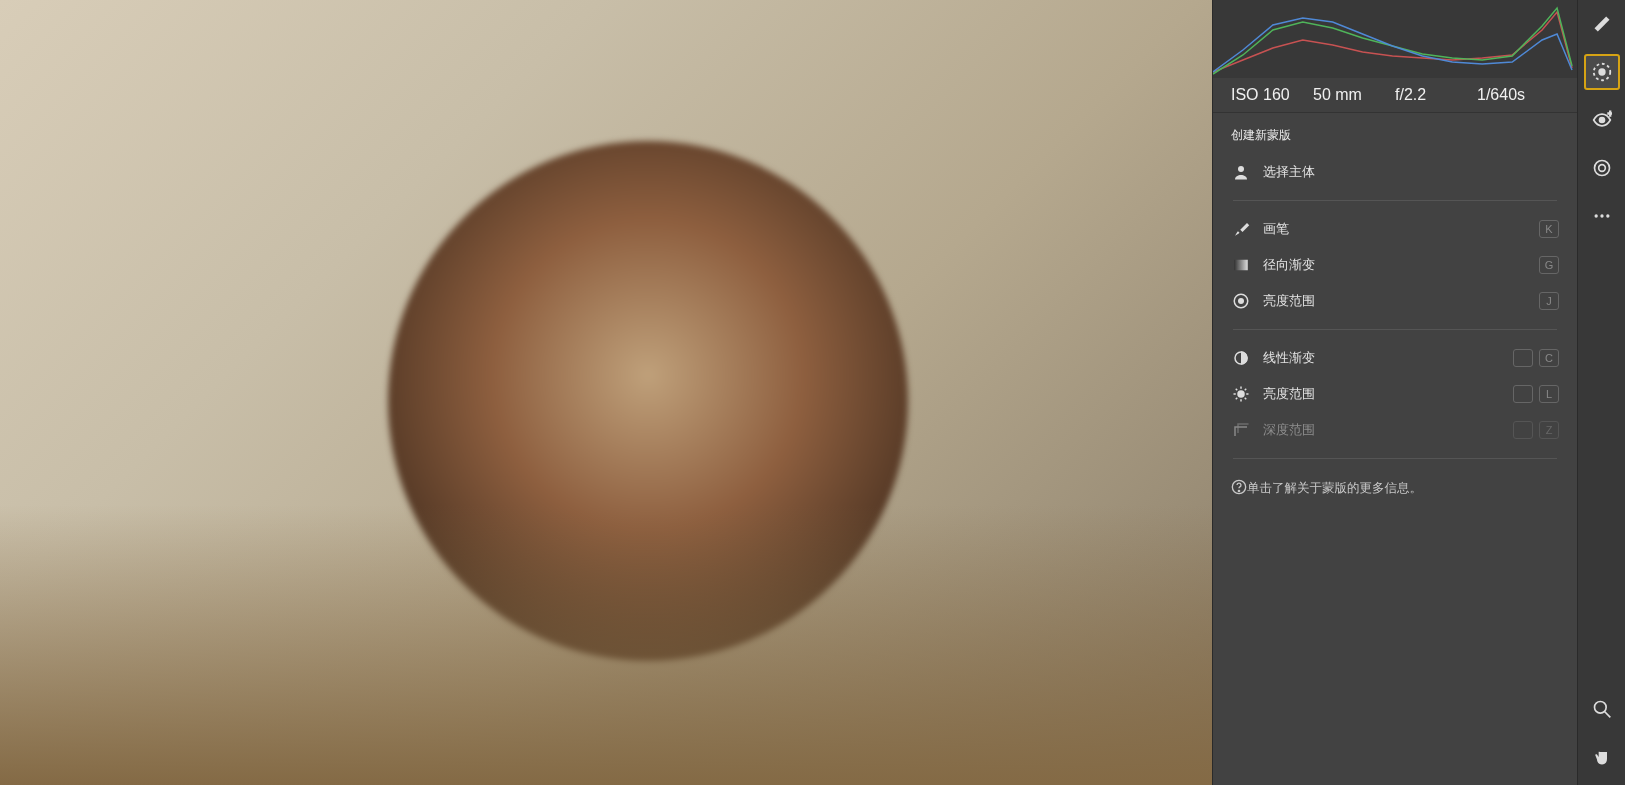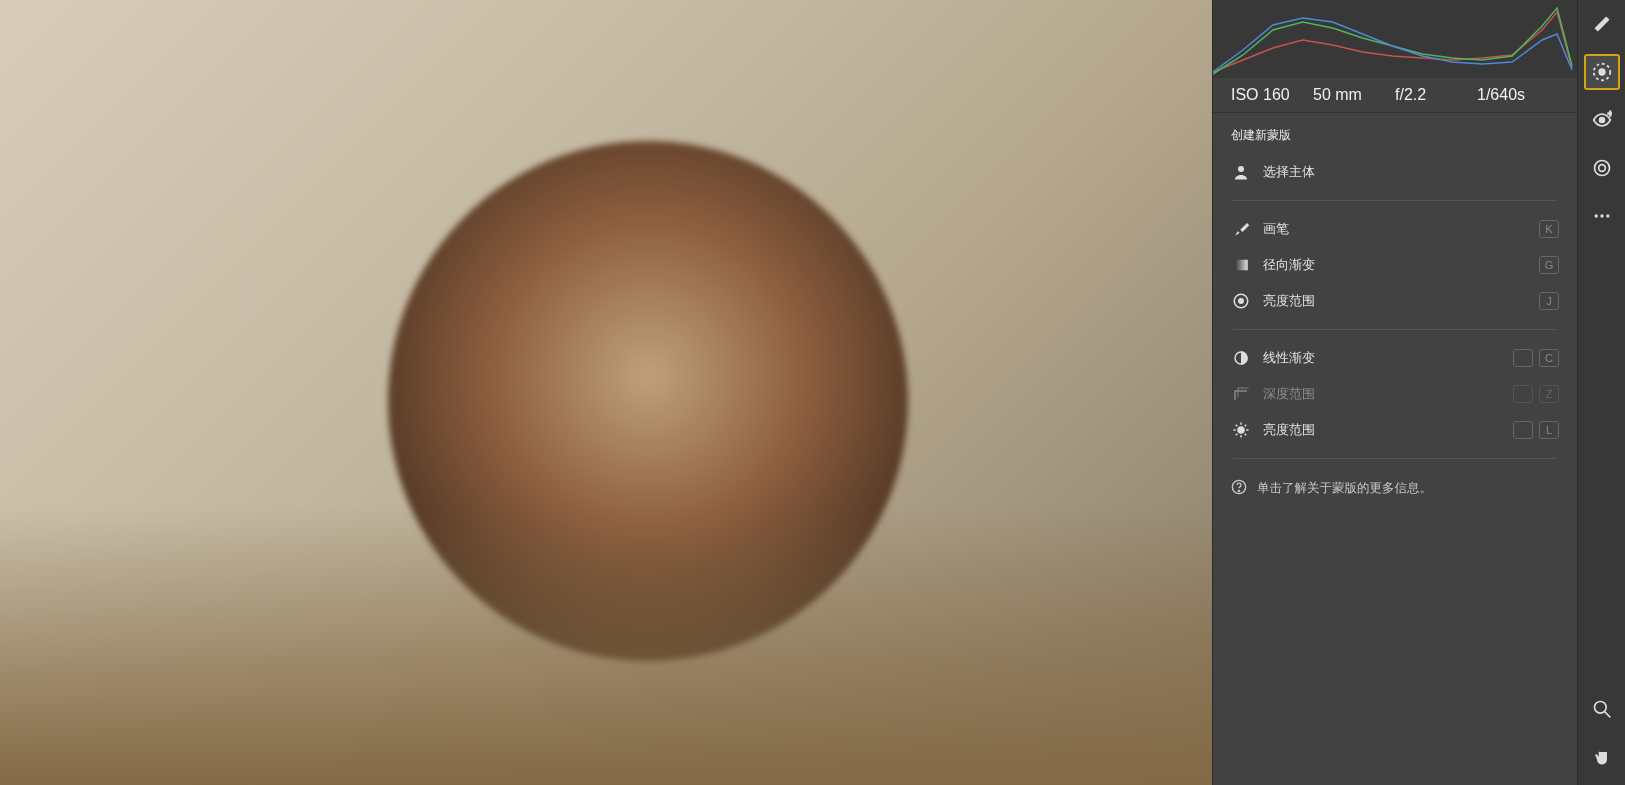--- a/index.html
+++ b/index.html
@@ -223,19 +223,6 @@
       <span class="kbd-pair">
         <span class="kbd"> </span>
         <span class="kbd">C</span>
-      </span>
-    </div>
-    <div class="mask-item dim">
-      <span class="icon">
-        <svg width="18" height="18" viewBox="0 0 24 24" fill="none" stroke="#888" stroke-width="2">
-            <polyline points="4 20 4 8 20 8"></polyline>
-            <polyline points="8 16 8 4 22 4" opacity="0.6"></polyline>
-          </svg>
-      </span>
-      <span>深度范围</span>
-      <span class="kbd-pair">
-        <span class="kbd"> </span>
-        <span class="kbd">Z</span>
       </span>
     </div>
     <div class="mask-item">
@@ -260,6 +247,19 @@
         <span class="kbd">L</span>
       </span>
     </div>
+    <div class="mask-item dim">
+      <span class="icon">
+        <svg width="18" height="18" viewBox="0 0 24 24" fill="none" stroke="#888" stroke-width="2">
+            <polyline points="4 20 4 8 20 8"></polyline>
+            <polyline points="8 16 8 4 22 4" opacity="0.6"></polyline>
+          </svg>
+      </span>
+      <span>深度范围</span>
+      <span class="kbd-pair">
+        <span class="kbd"> </span>
+        <span class="kbd">Z</span>
+      </span>
+    </div>
 
     <div class="divider"></div>
   </div>

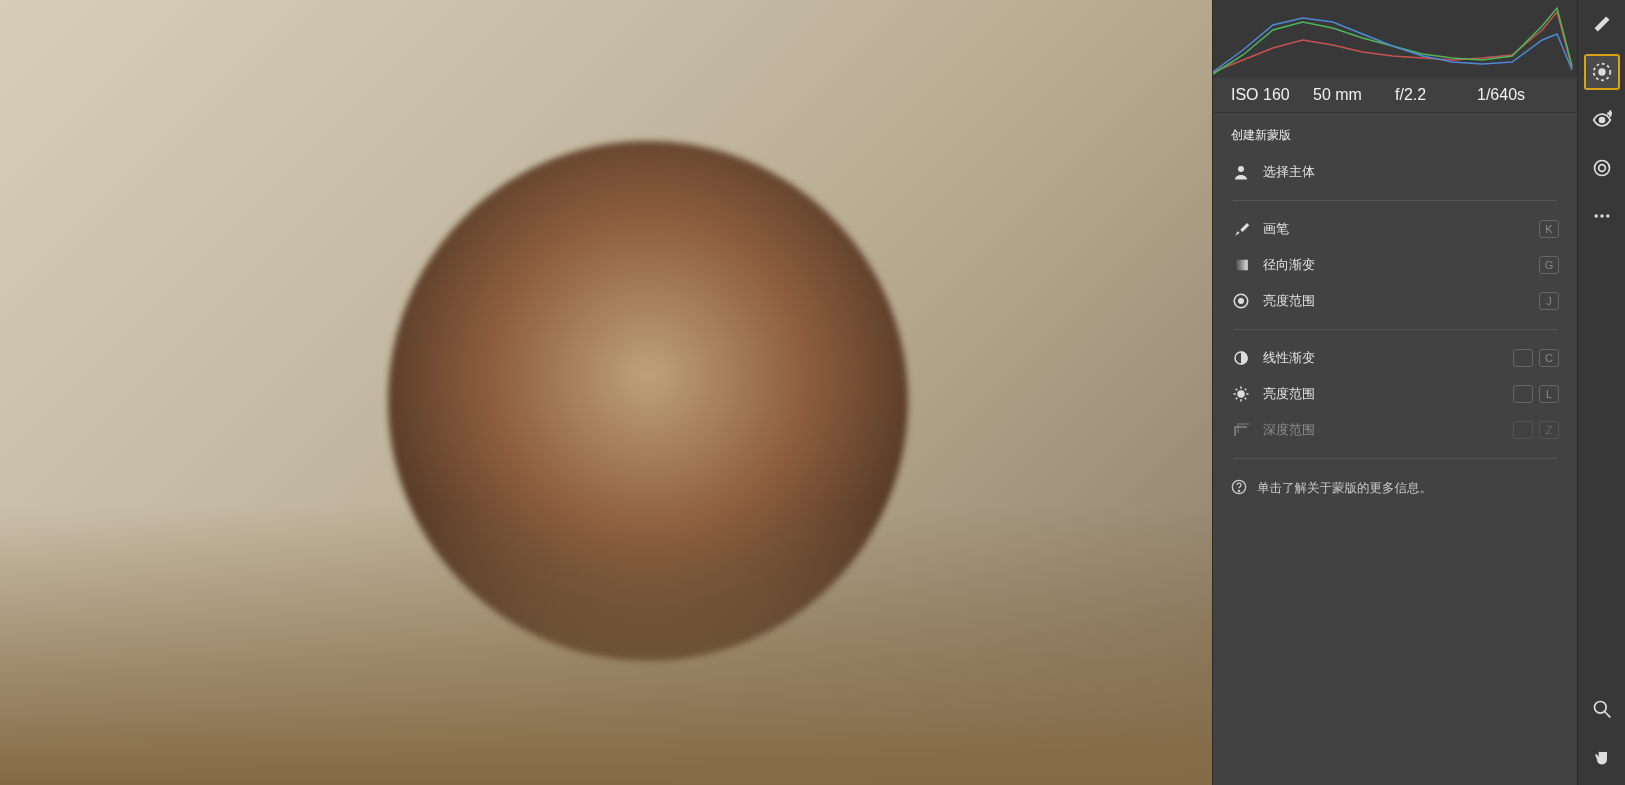--- a/index.html
+++ b/index.html
@@ -106,7 +106,6 @@
   .divider { border-top: 1px solid #555; margin: 10px 8px; }
   .help-row {
     display: flex;
-    gap: 10px;
     padding: 10px 18px;
     color: #c8c8c8;
     font-size: 12.5px;

